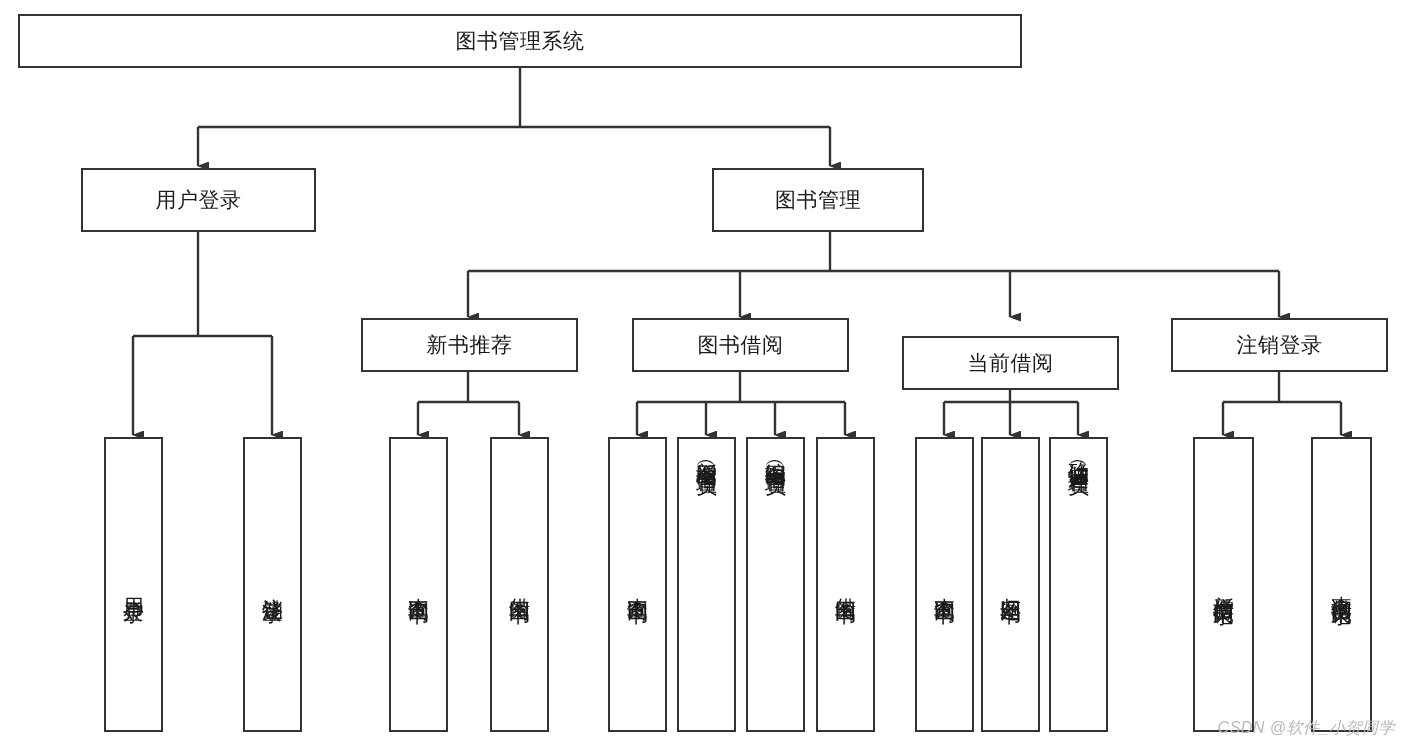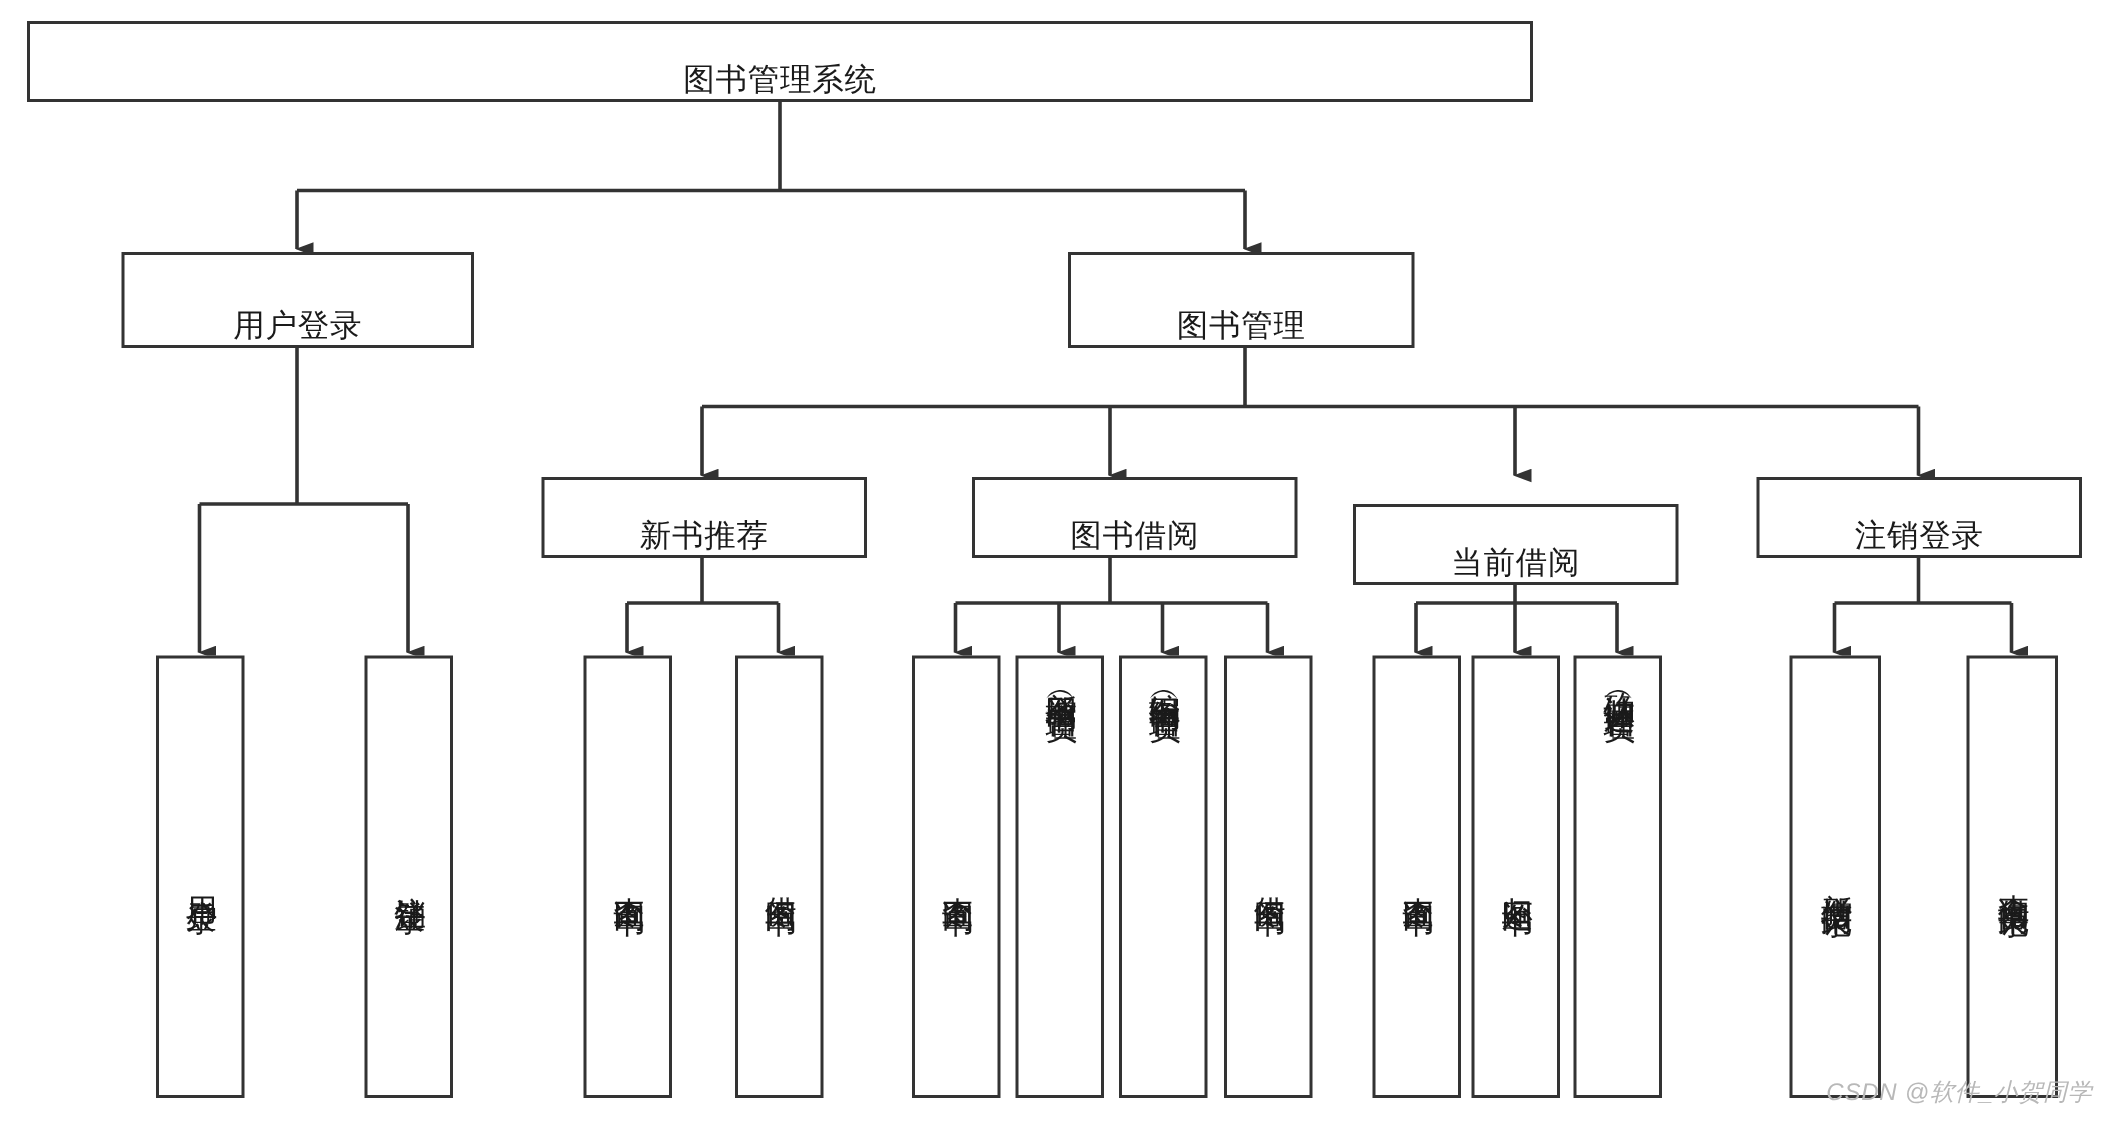--- a/index.html
+++ b/index.html
@@ -31,7 +31,7 @@
     border: 2px solid #333333;
     background: #ffffff;
     display: flex;
-    align-items: flex-end;
+    align-items: center;
     justify-content: center;
     color: #1a1a1a;
   }

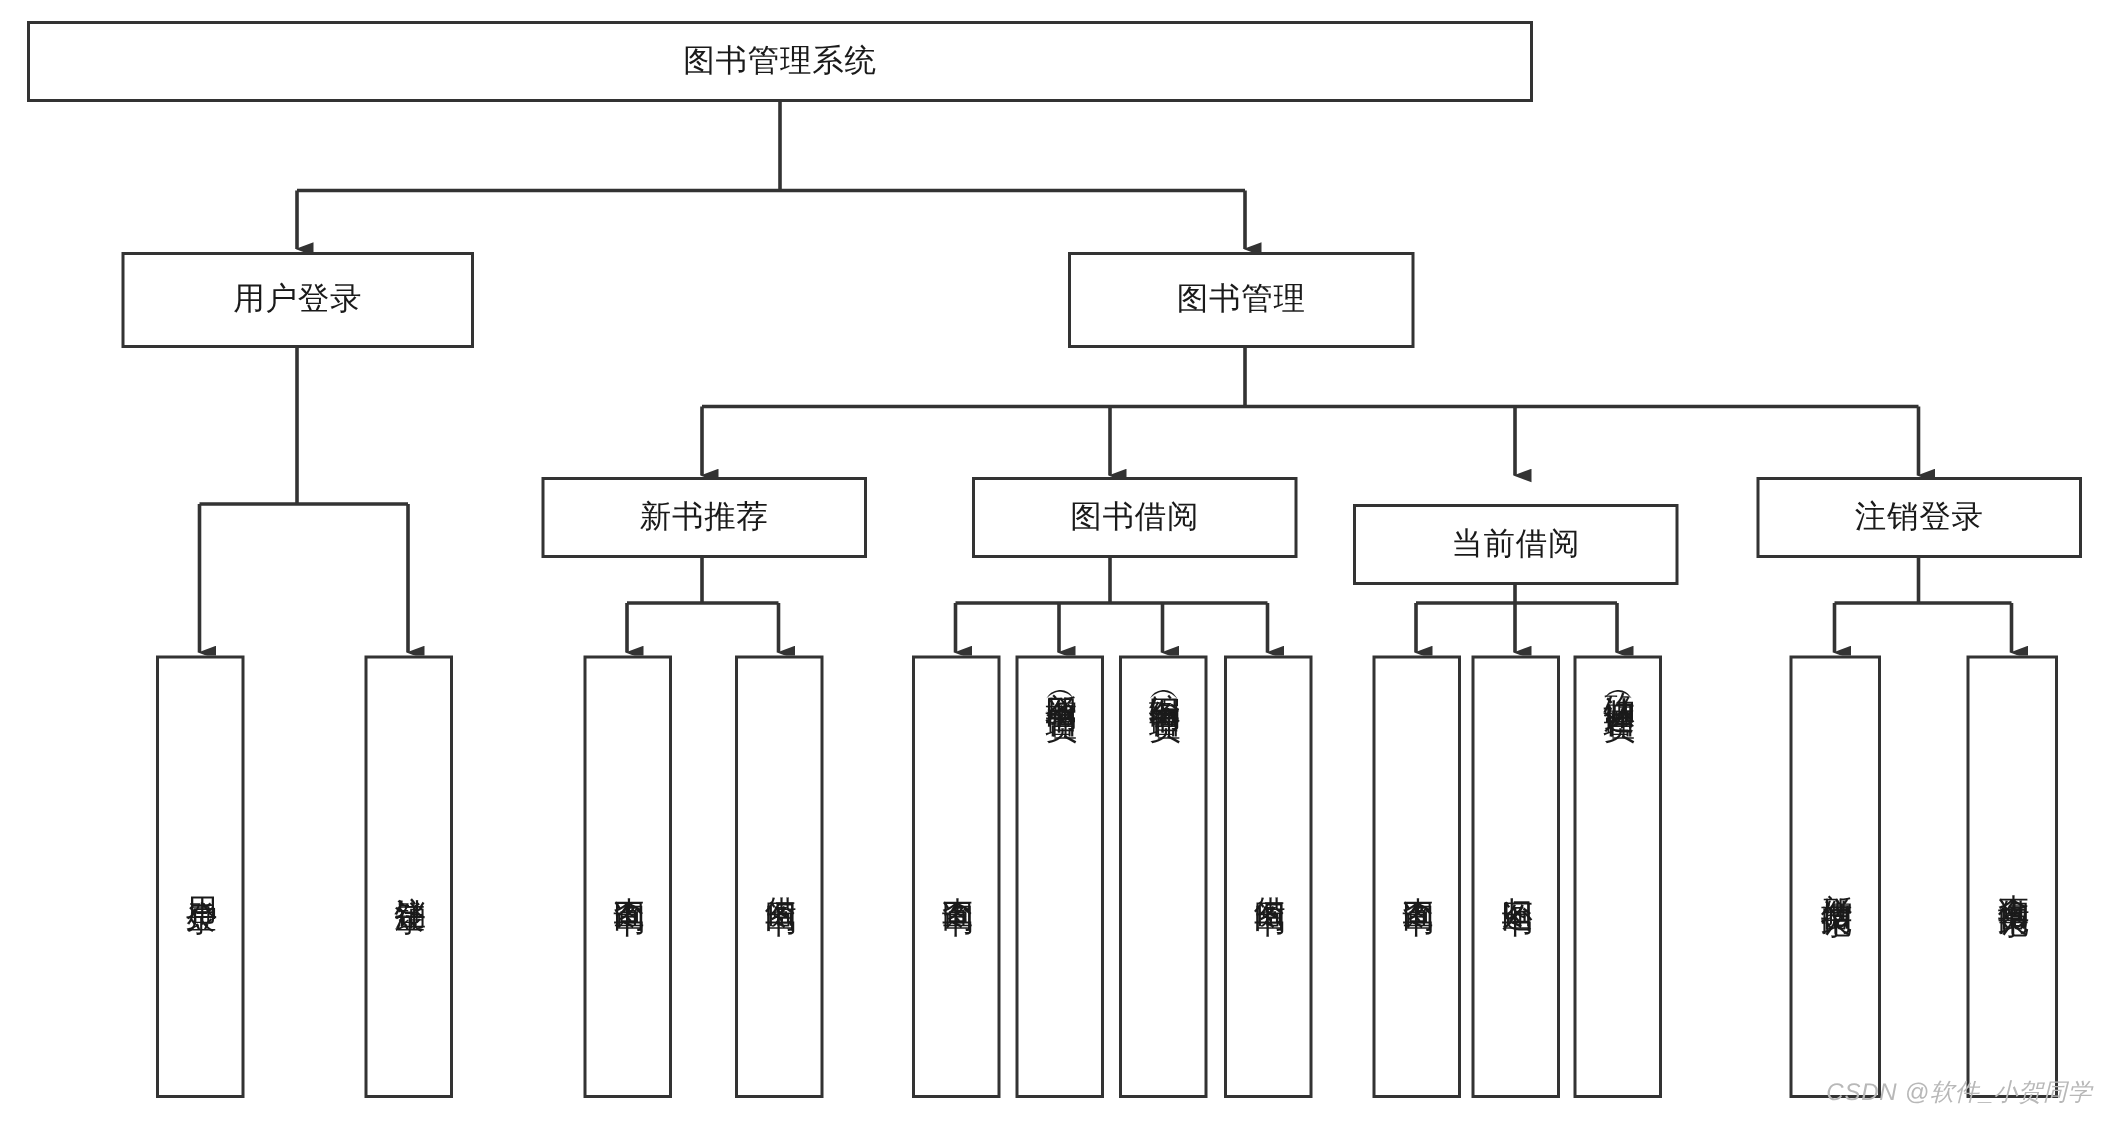--- a/index.html
+++ b/index.html
@@ -134,7 +134,7 @@
   <div class="node h-node" style="left:81px; top:168px; width:235px; height:64px;">
     <span class="label">用户登录</span>
   </div>
-  <div class="node h-node" style="left:712px; top:168px; width:231px; height:64px;">
+  <div class="node h-node" style="left:712px; top:168px; width:212px; height:64px;">
     <span class="label">图书管理</span>
   </div>
 

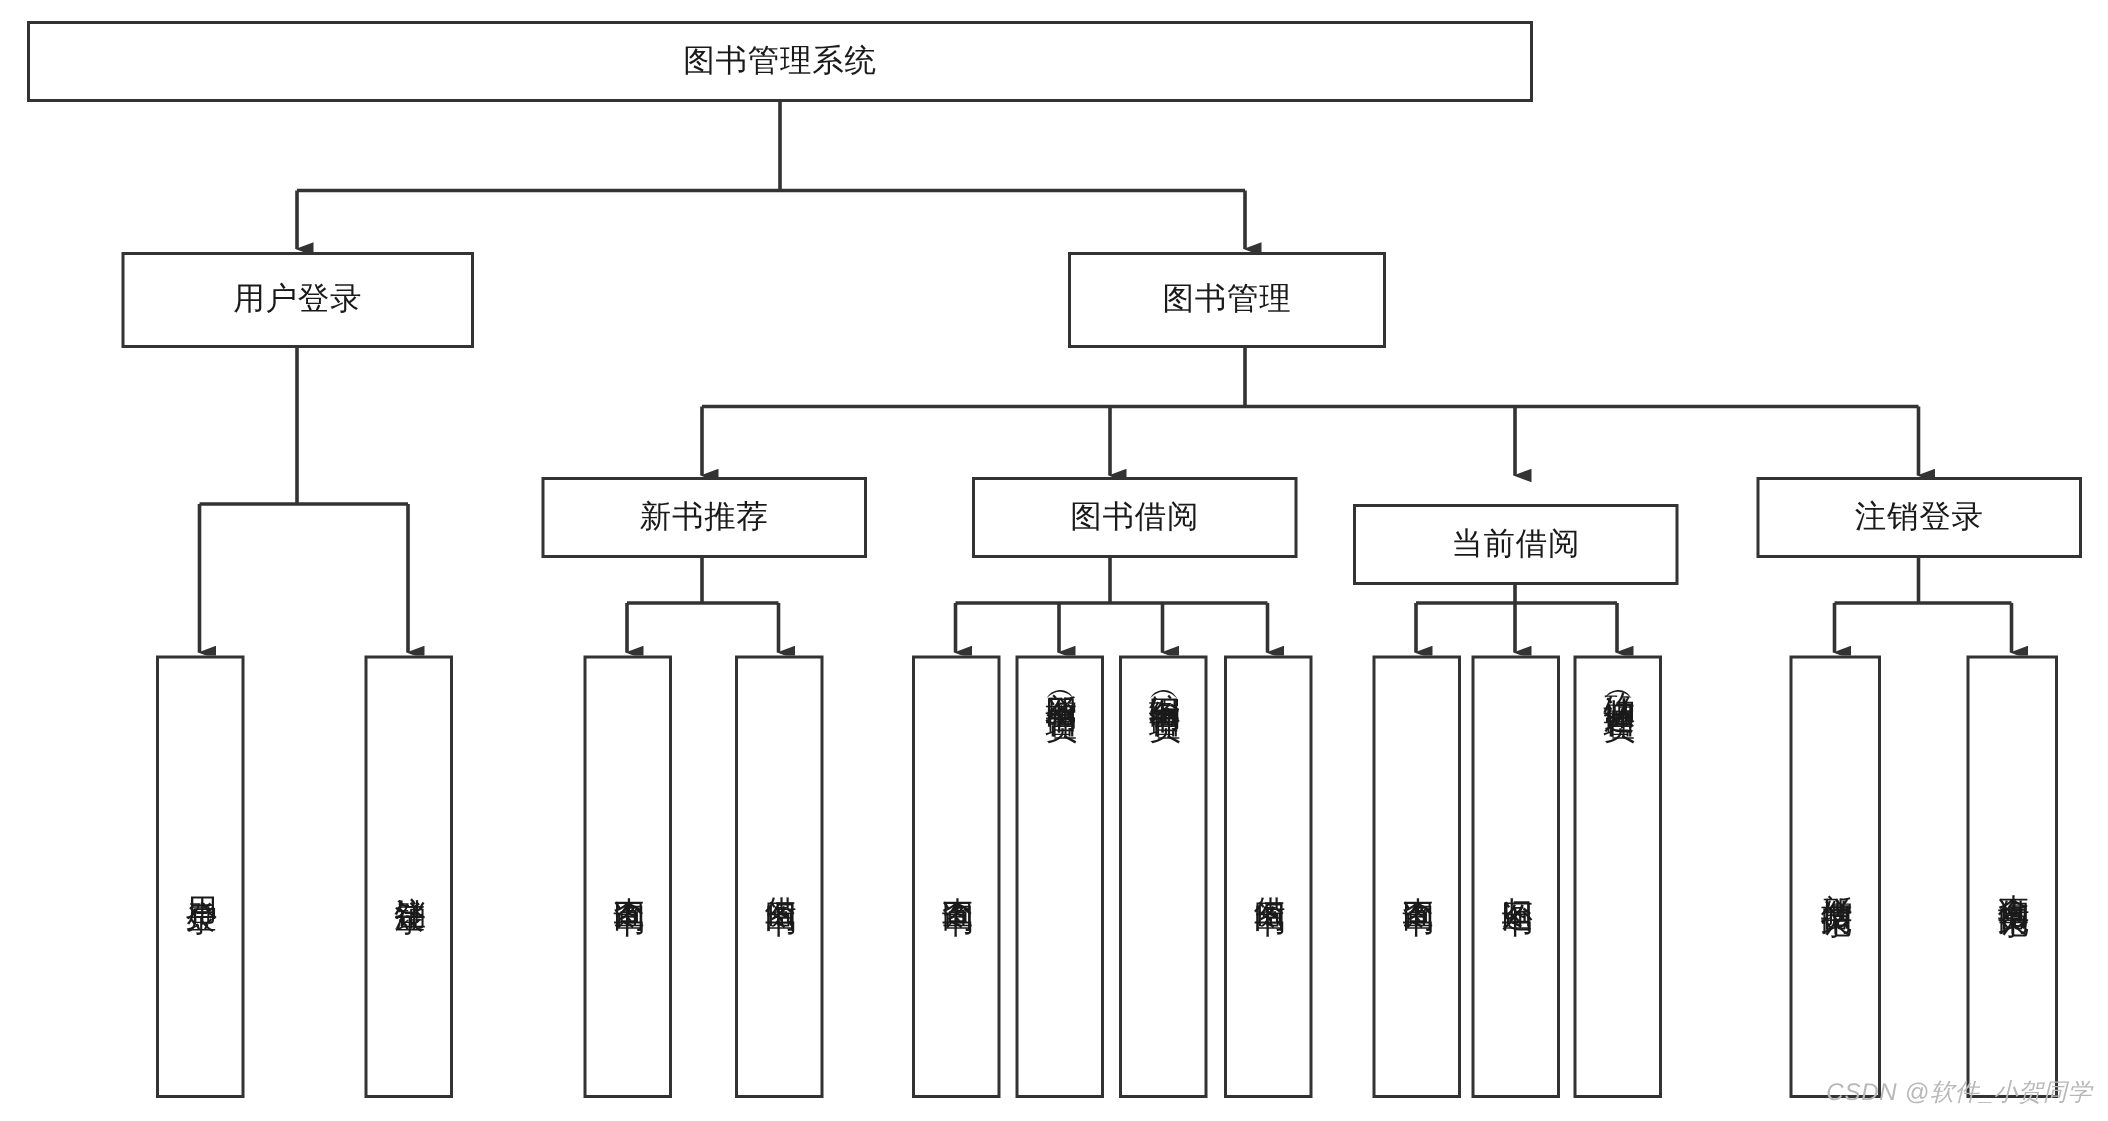--- a/index.html
+++ b/index.html
@@ -141,7 +141,7 @@
   <div class="node h-node" style="left:361px; top:318px; width:217px; height:54px;">
     <span class="label">新书推荐</span>
   </div>
-  <div class="node h-node" style="left:632px; top:318px; width:217px; height:54px;margin-left:16px;">
+  <div class="node h-node" style="left:632px; top:318px; width:217px; height:54px;">
     <span class="label">图书借阅</span>
   </div>
   <div class="node h-node" style="left:902px; top:318px; width:217px; height:54px;margin-top:18px;">

